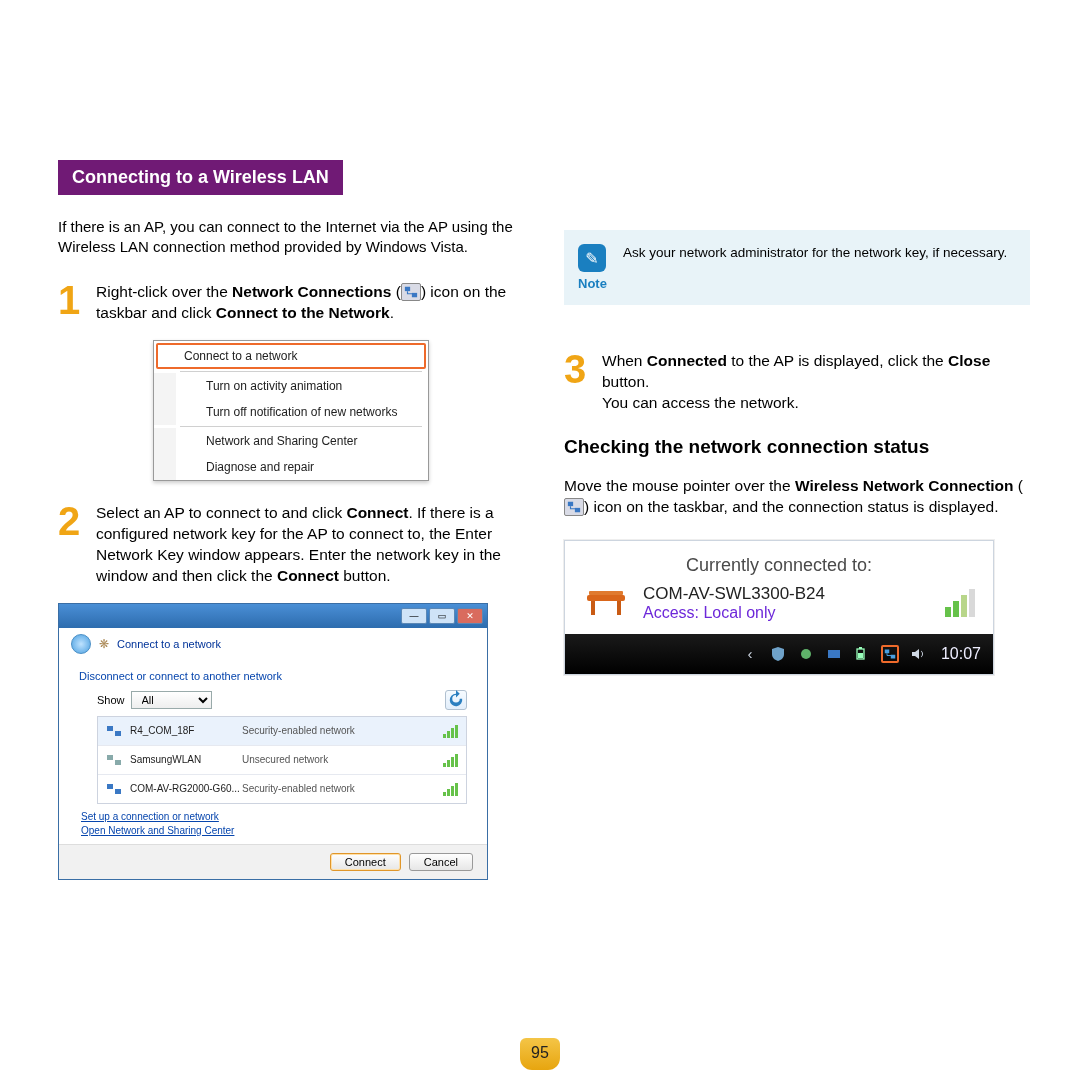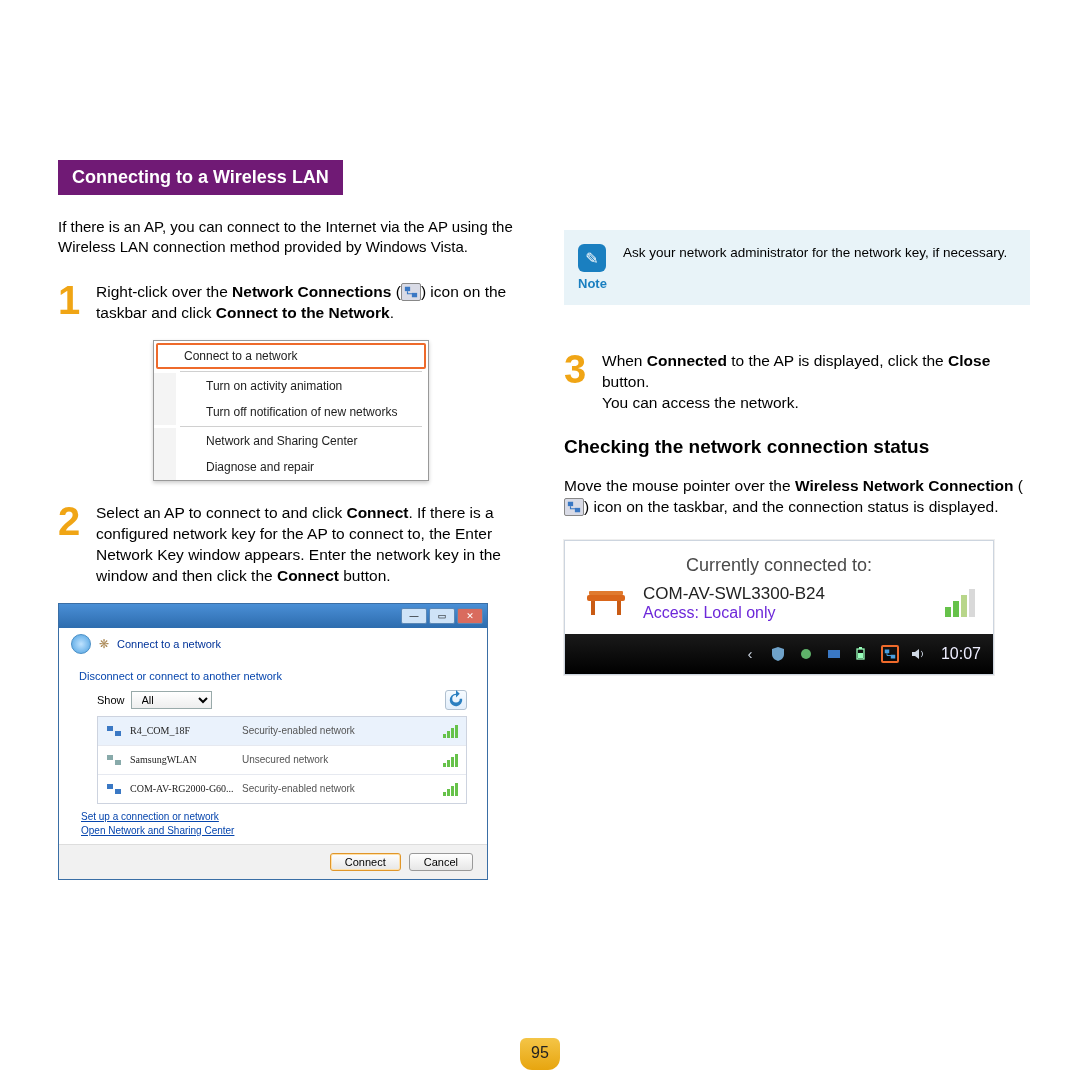--- a/index.html
+++ b/index.html
@@ -133,7 +133,7 @@
   .net-row:last-child { border-bottom:none; }
   .net-row.sel { background:#eaf2fc; }
   .net-ico { width:16px;height:16px; margin-right:8px; }
-  .net-name { width: 112px; color:#222;font-family:Liberation Serif, serif; }
+  .net-name { width: 112px; color:#222; }
   .net-sec  { color:#555; flex:1; }
   .sig-bars { display:flex; gap:1px; align-items:flex-end; height:14px; margin-left:4px;}
   .sig-bars span { width:3px; background:#66c24a; }

